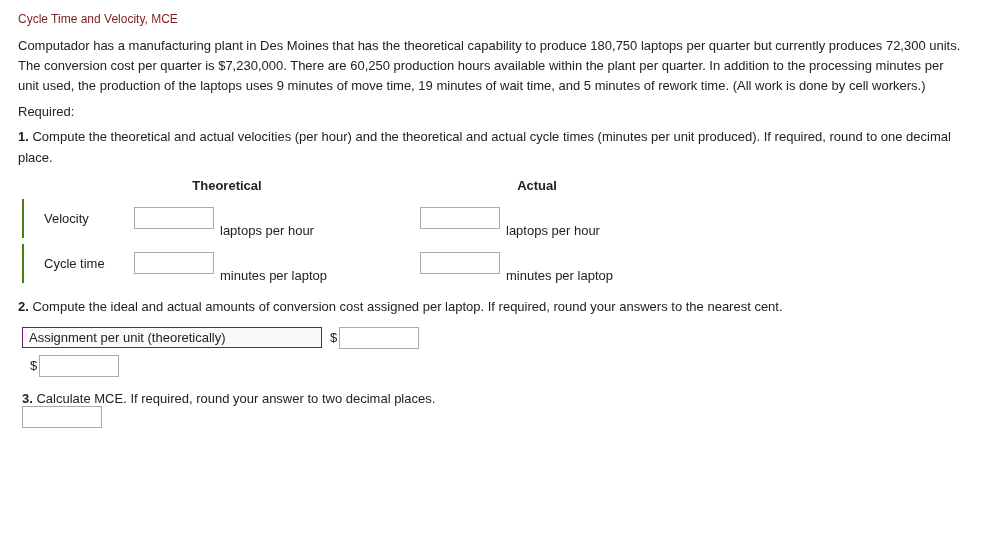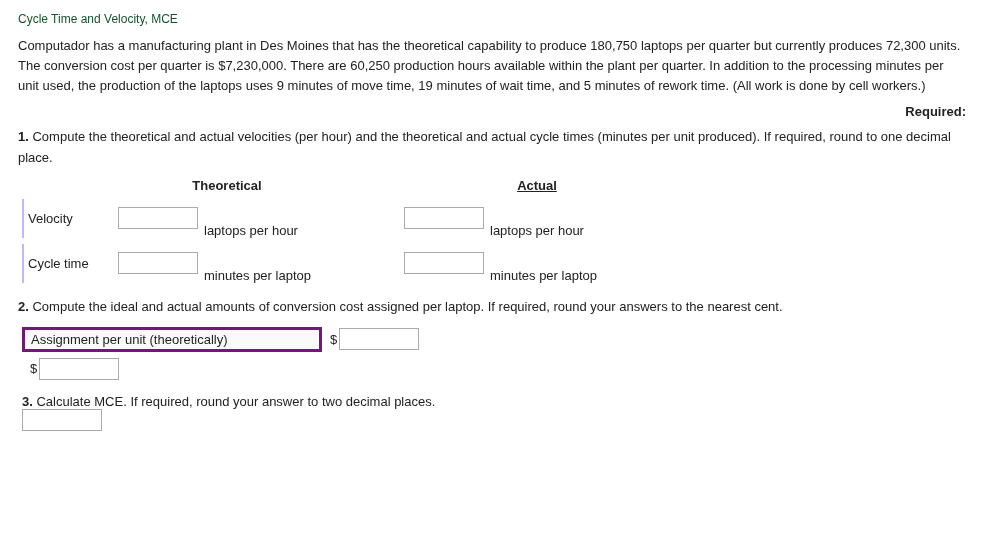--- a/index.html
+++ b/index.html
@@ -20,7 +20,7 @@
 
     .page-title {
       font-size: 12px;
-      color: #14532d;
+      color: #7f1d1d;
       margin-bottom: 10px;
     }
 

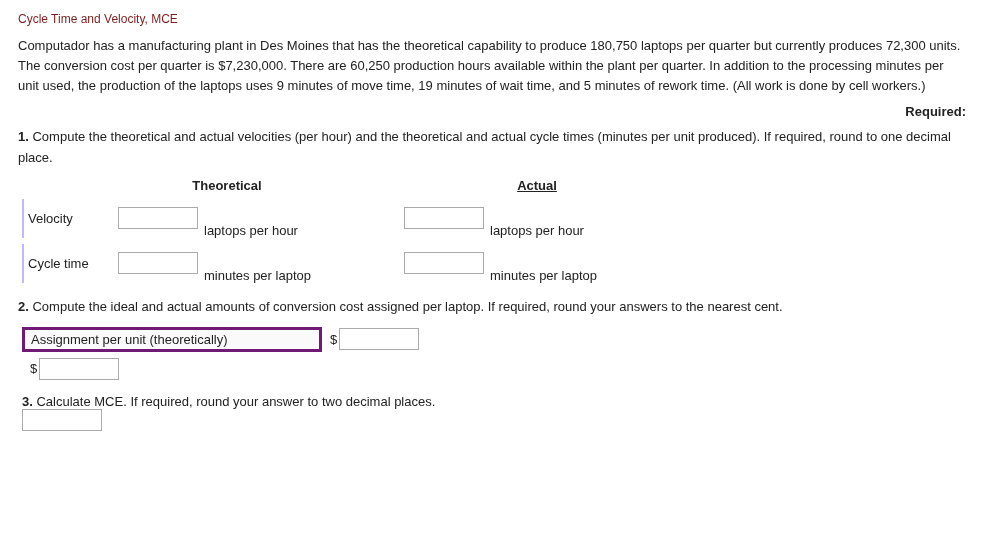--- a/index.html
+++ b/index.html
@@ -31,9 +31,8 @@
     }
 
     .required-label {
-      font-weight: bold;
+      font-weight: normal;
       margin-bottom: 8px;
-      text-align: right;
     }
 
     .question-block {

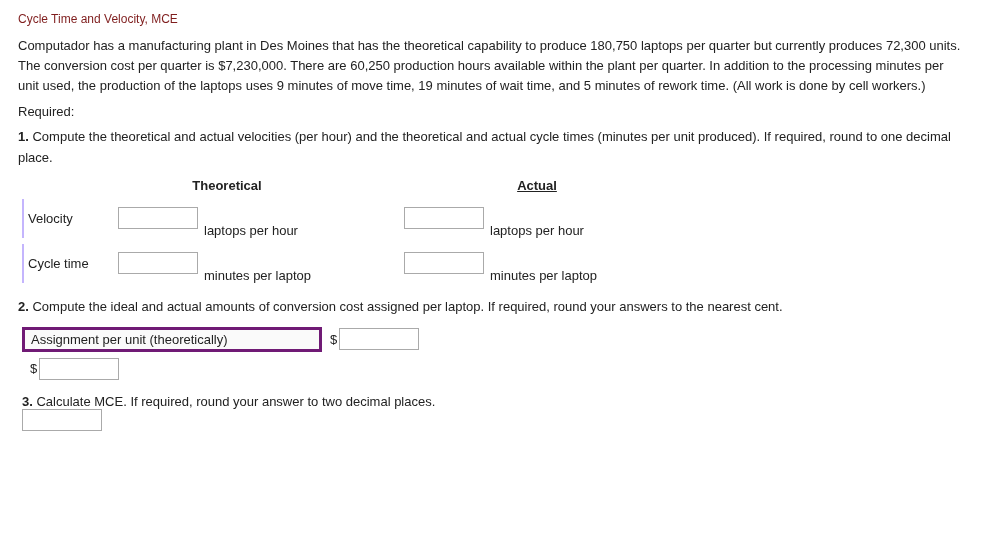--- a/index.html
+++ b/index.html
@@ -74,7 +74,6 @@
       text-align: center;
       font-weight: bold;
       margin-left: 80px;
-      text-decoration: underline;
     }
 
     .table-data-row {

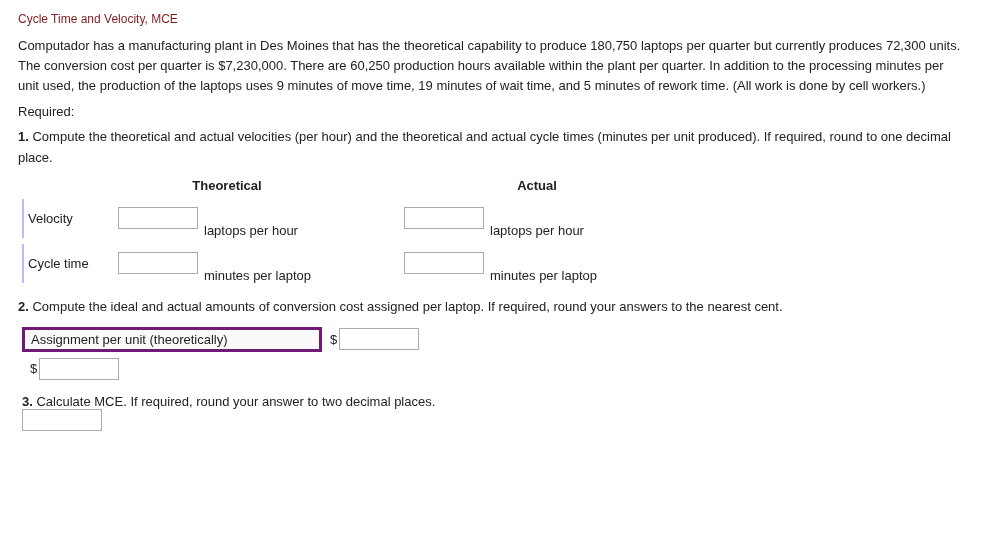--- a/index.html
+++ b/index.html
@@ -144,8 +144,8 @@
     }
 
     .border-left-indicator {
-      border-left: 2px solid #c4b5fd;
-      padding-left: 4px;
+      border-left: 2px solid #4d7c0f;
+      padding-left: 20px;
     }
   </style>
 </head>

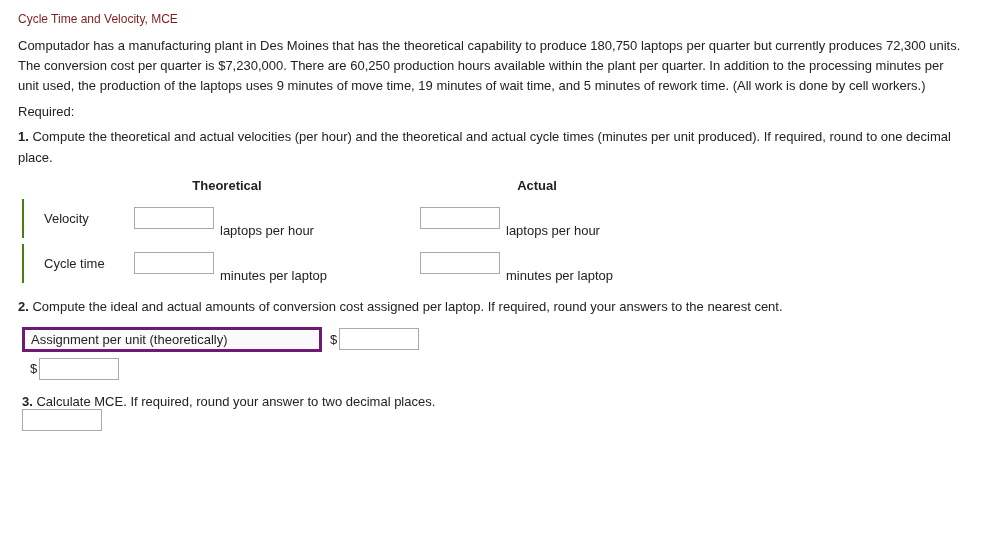--- a/index.html
+++ b/index.html
@@ -122,7 +122,7 @@
     .assignment-label {
       width: 300px;
       font-size: 13px;
-      border: 3px solid #701a75;
+      border: 1px solid #701a75;
       padding: 2px 6px;
       background: #fafafa;
     }

